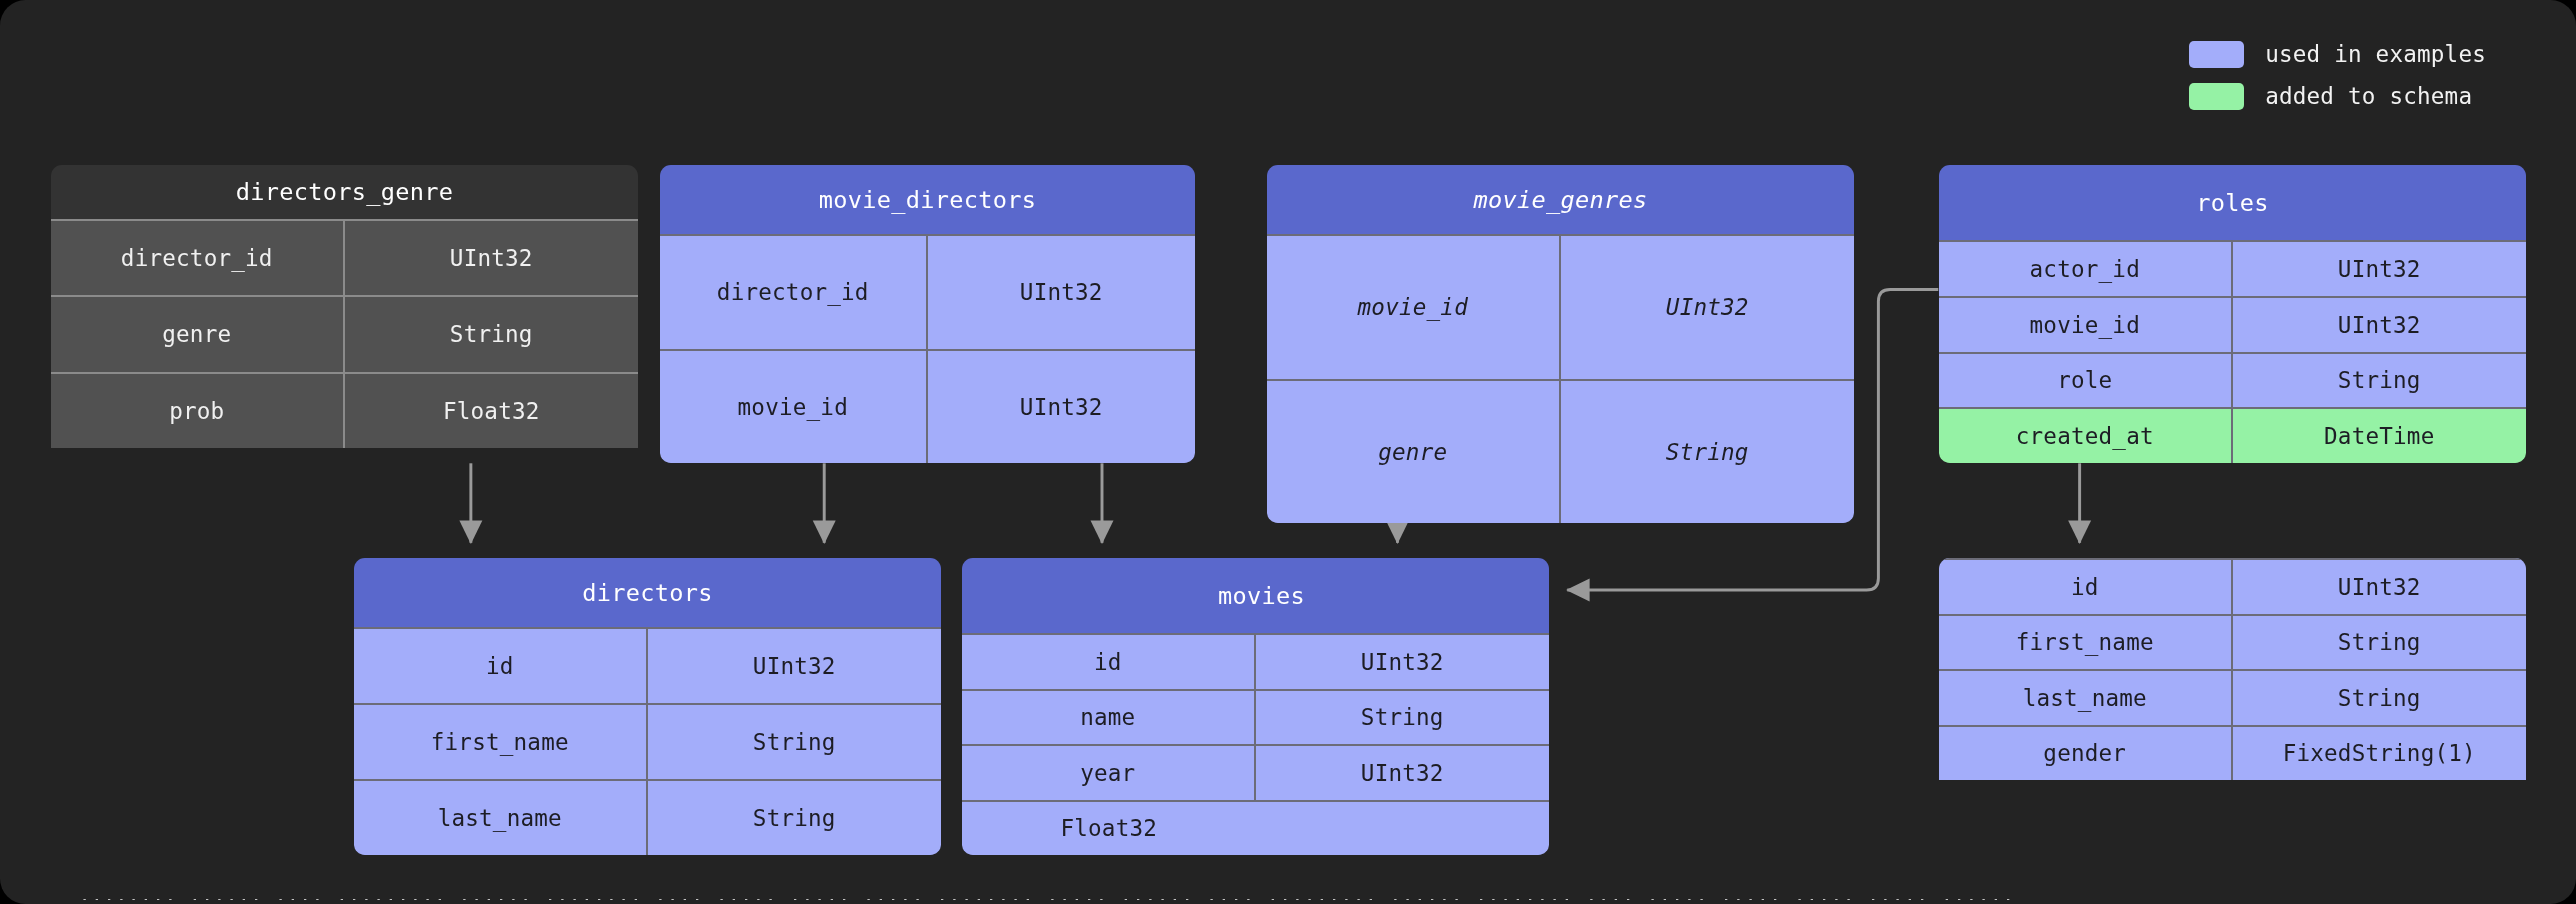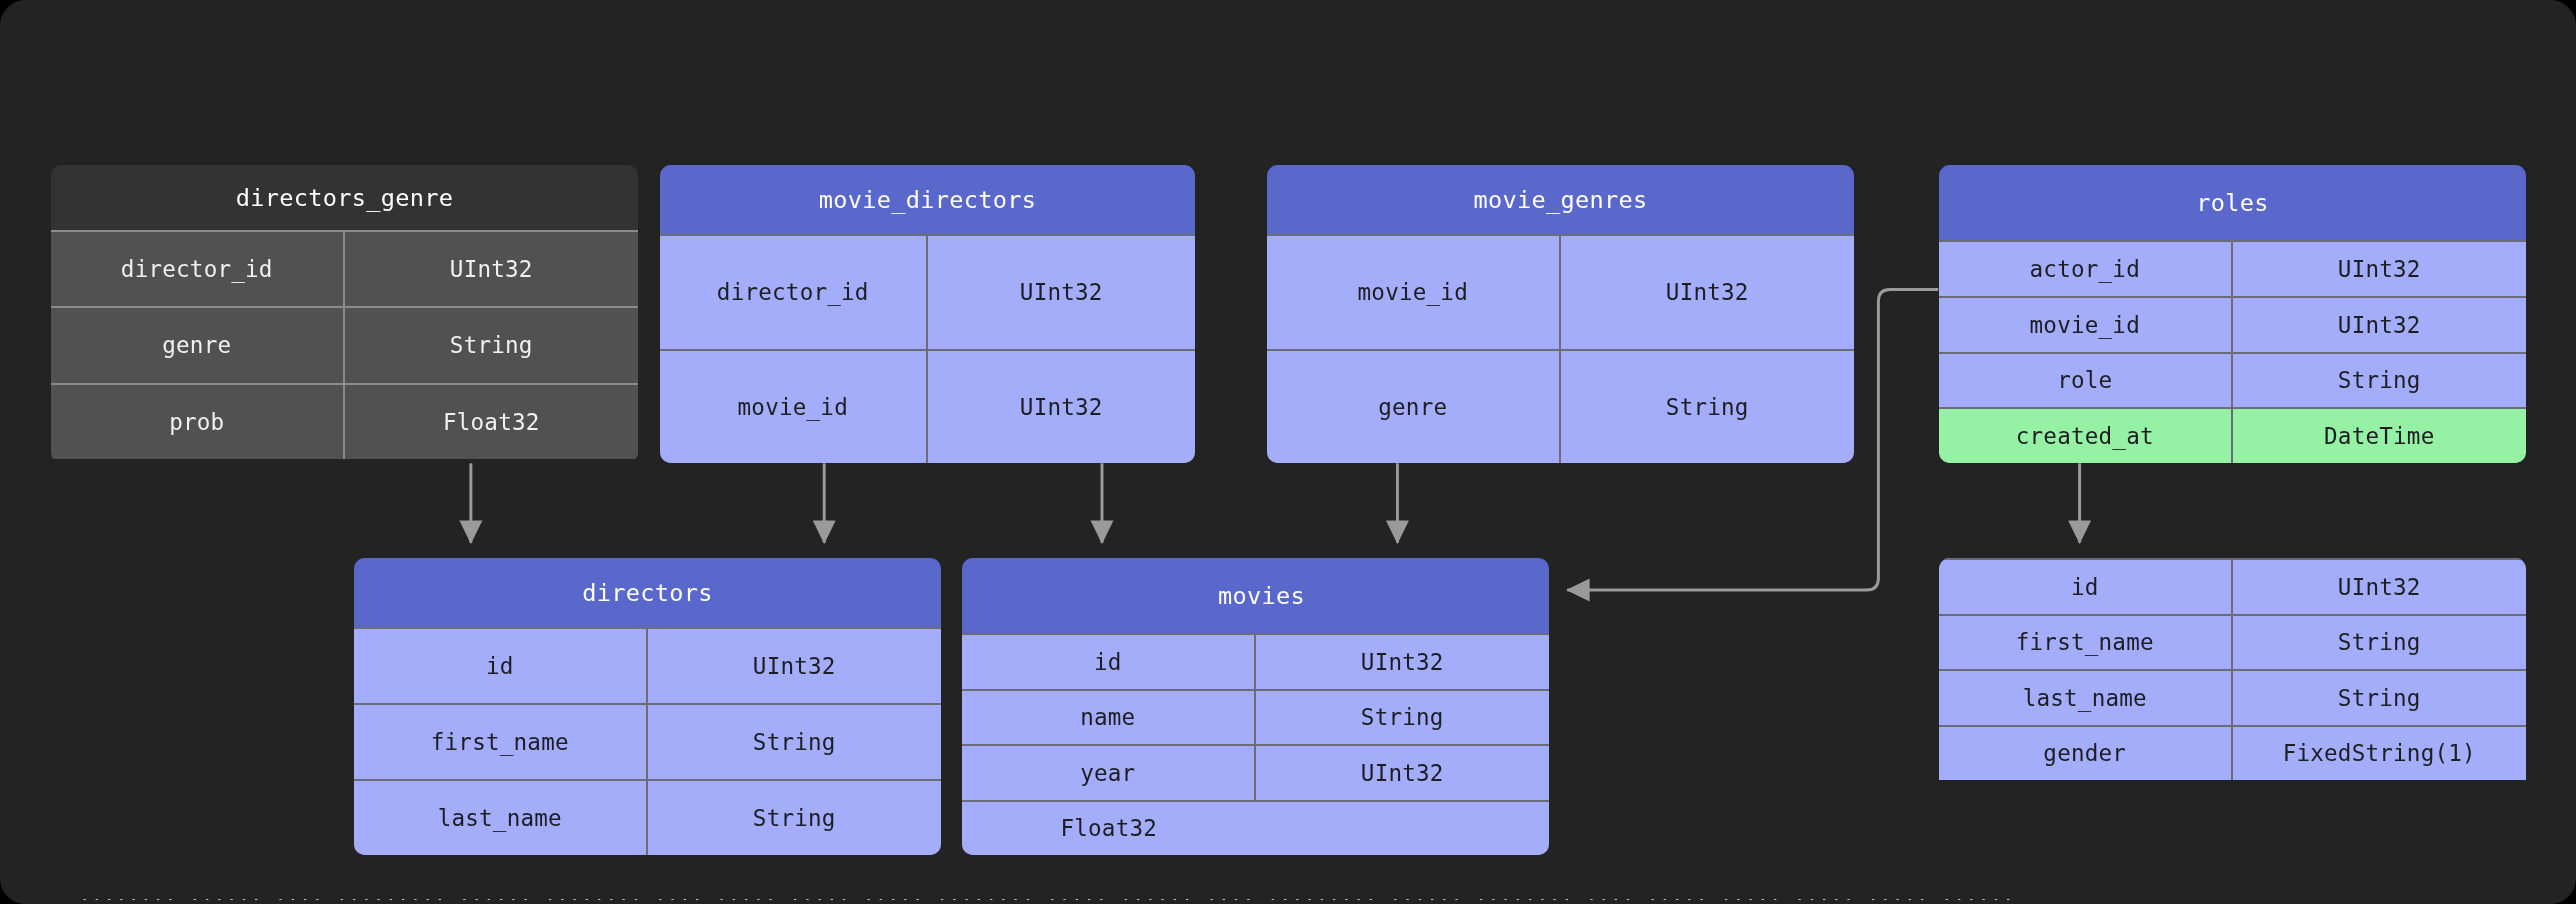--- a/index.html
+++ b/index.html
@@ -154,6 +154,16 @@
     </g>
   </svg>
 
+  <div id="legend">
+    <div class="legend-row">
+      <span class="legend-swatch" style="background:#a3adfa"></span>
+      <span class="legend-label">used in examples</span>
+    </div>
+    <div class="legend-row">
+      <span class="legend-swatch" style="background:#95f2a5"></span>
+      <span class="legend-label">added to schema</span>
+    </div>
+  </div>
 
   <div class="table gray" style="left:51px; top:165px; width:587px; height:298px; --hdr:69px;">
     <div class="table-header" style="height:65px;">directors_genre</div>

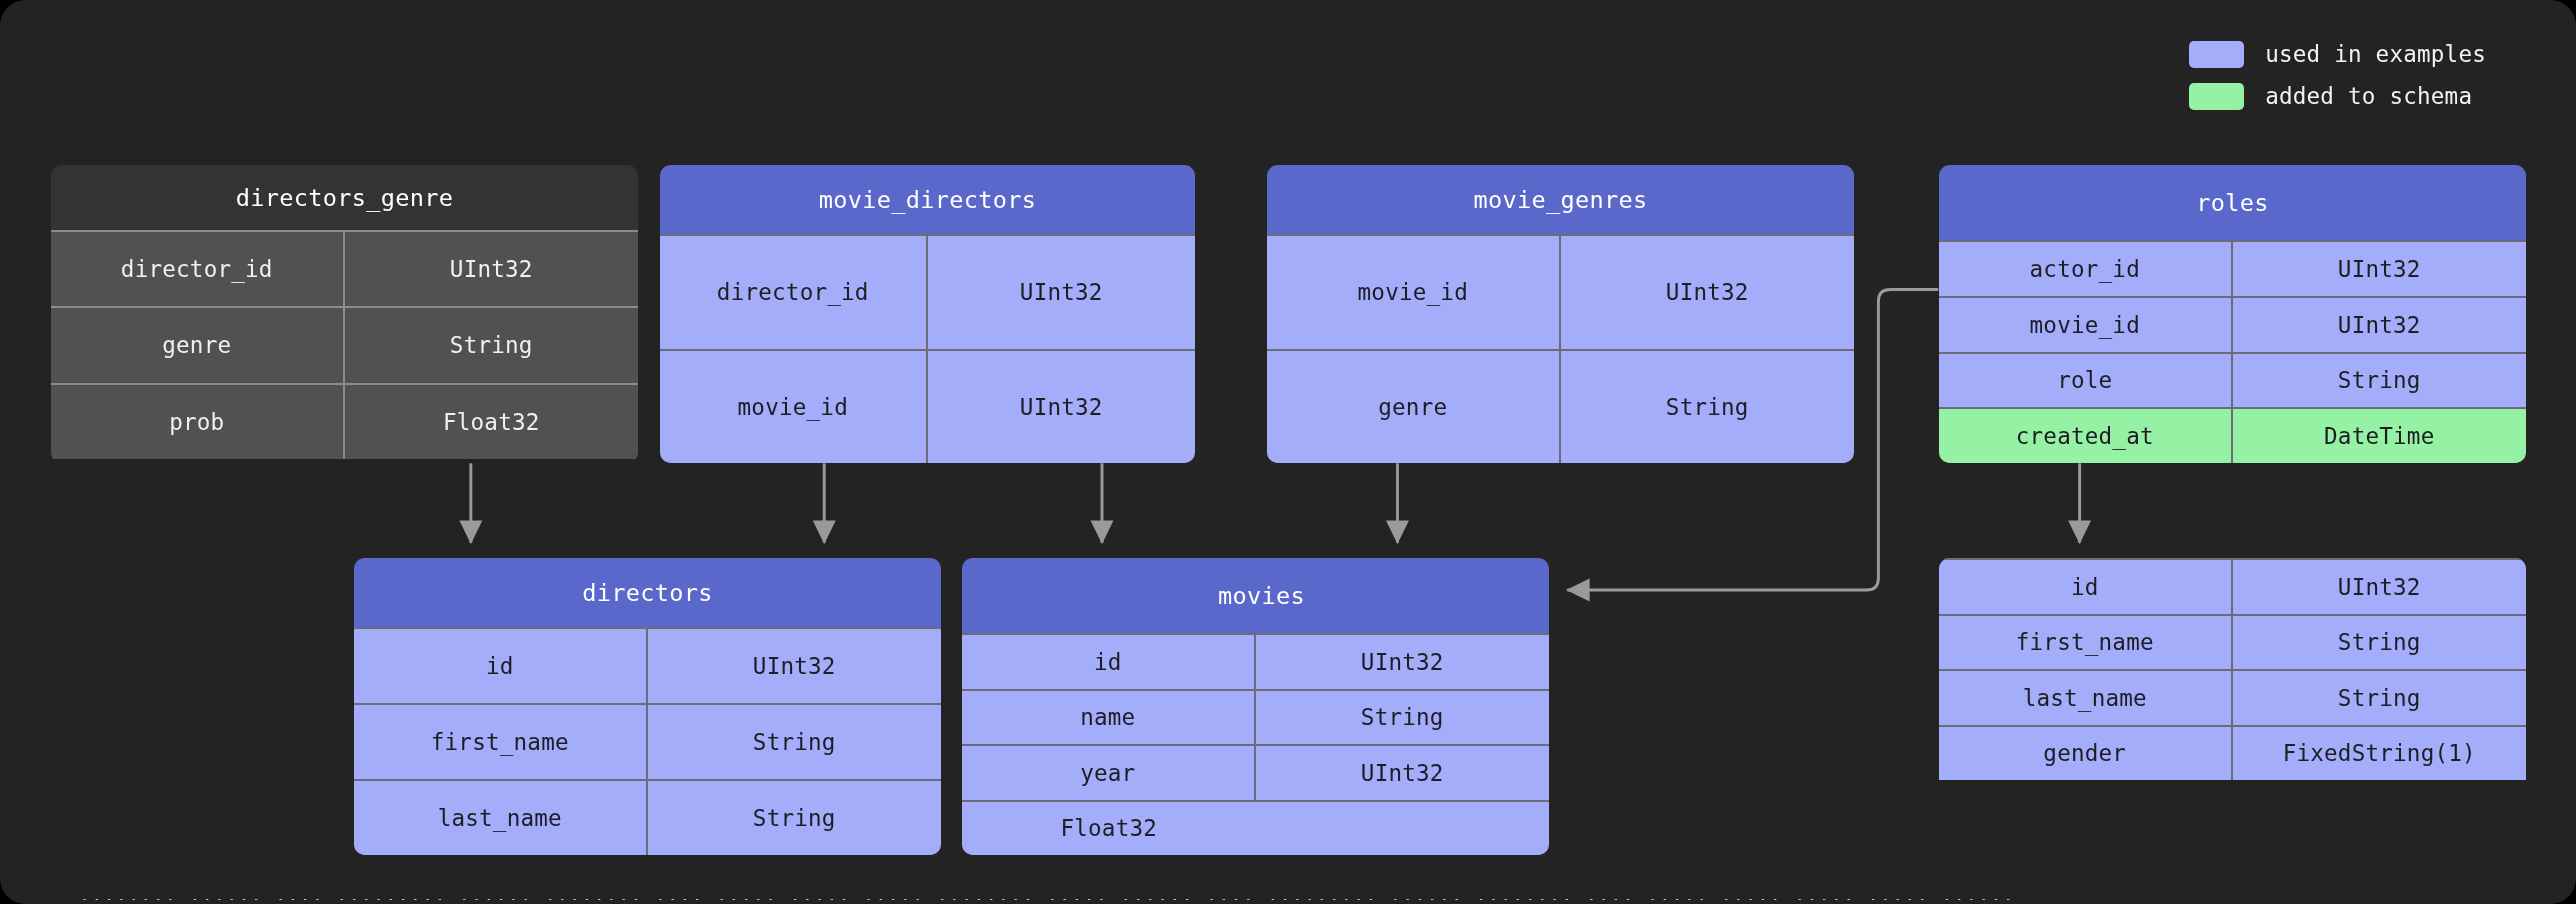--- a/index.html
+++ b/index.html
@@ -166,7 +166,7 @@
   </div>
 
   <div class="table gray" style="left:51px; top:165px; width:587px; height:298px; --hdr:69px;">
-    <div class="table-header" style="height:65px;">directors_genre</div>
+    <div class="table-header" style="height:54px;">directors_genre</div>
     <div class="table-body">
       <div class="row">
         <div class="cell name">director_id</div>

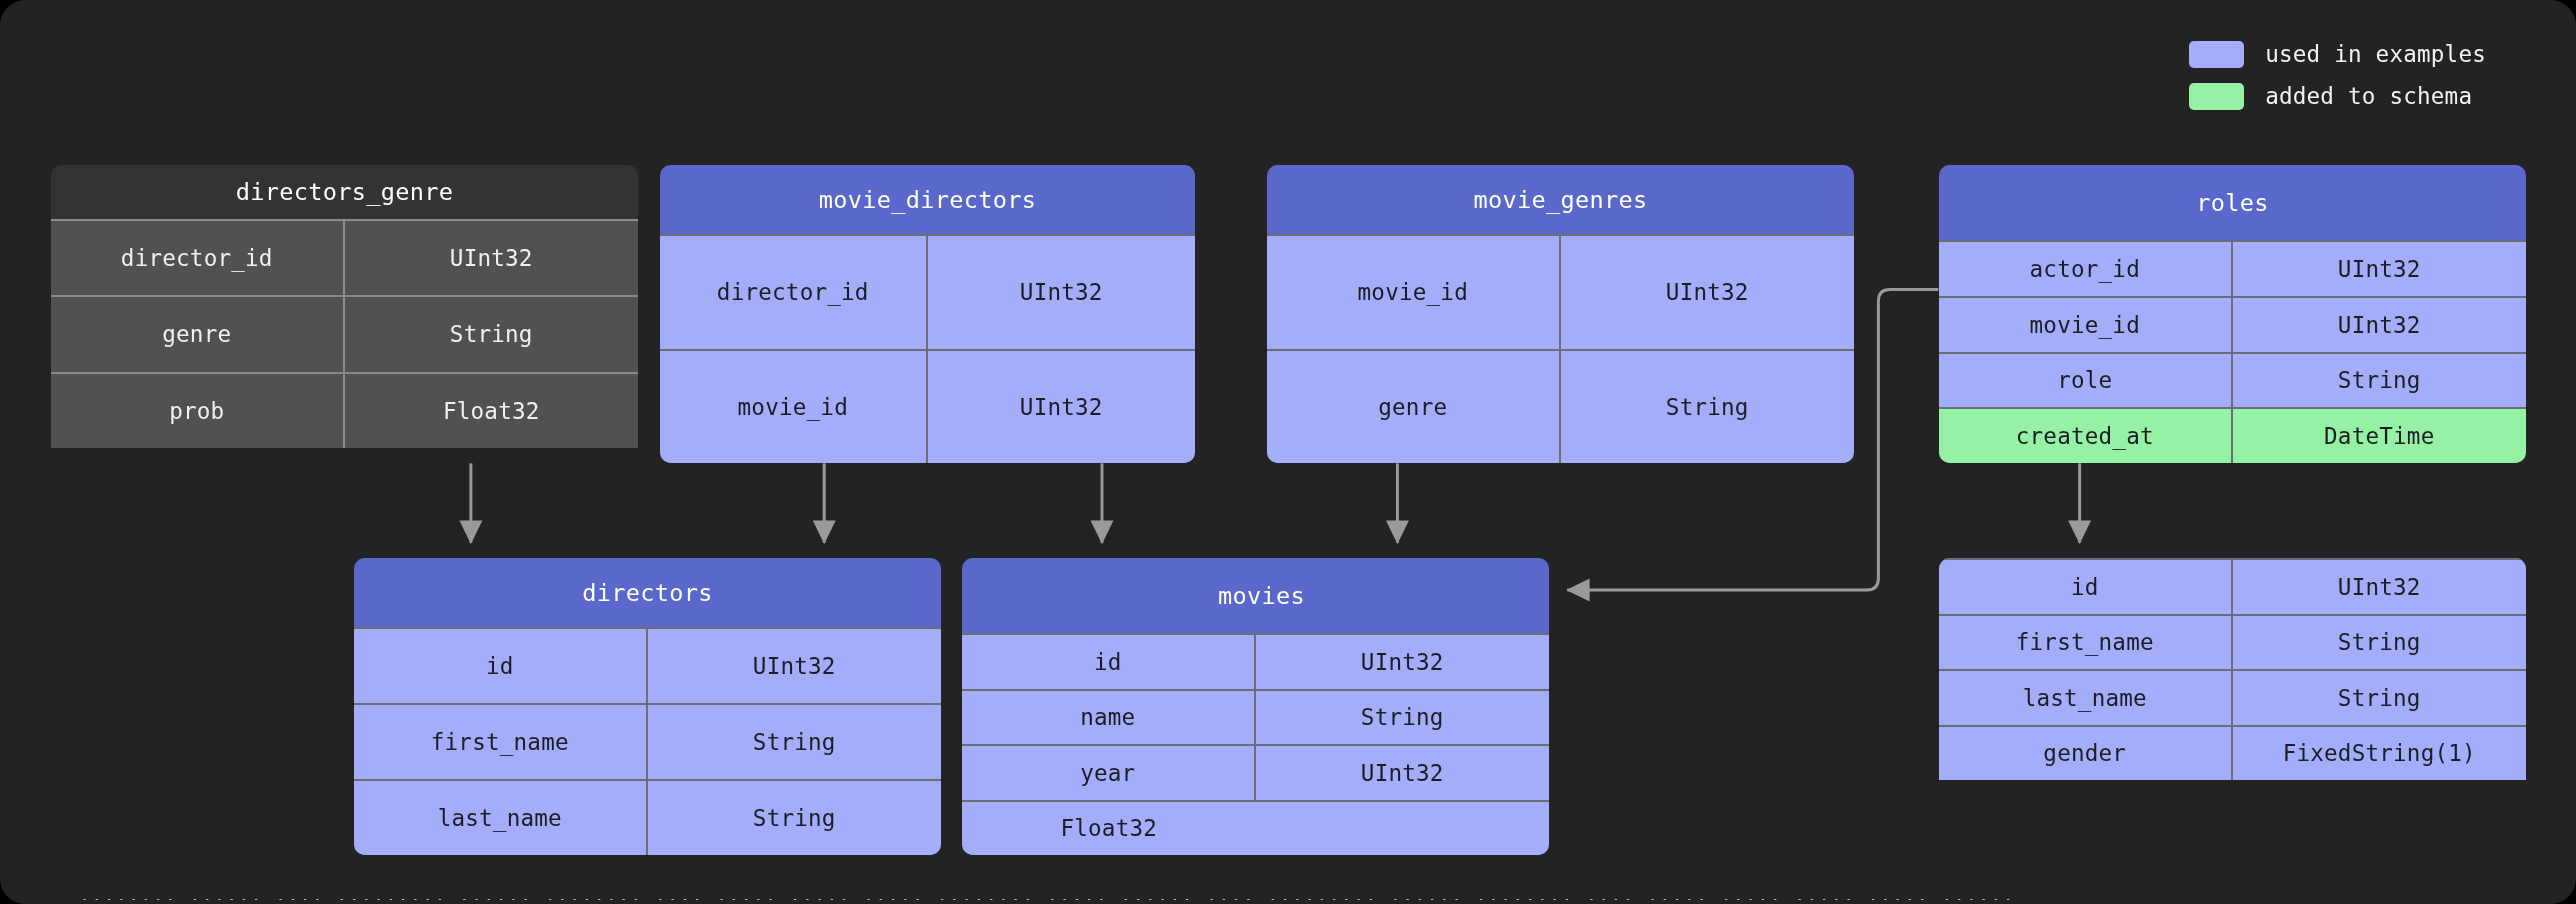--- a/index.html
+++ b/index.html
@@ -197,7 +197,7 @@
     </div>
   </div>
 
-  <div class="table blue" style="left:1267px; top:165px; width:587px; height:298px; --hdr:69px;">
+  <div class="table blue" style="left:1267px; top:165px; width:587px; height:358px;font-style:italic; --hdr:69px;">
     <div class="table-header" style="height:69px;">movie_genres</div>
     <div class="table-body">
       <div class="row">

